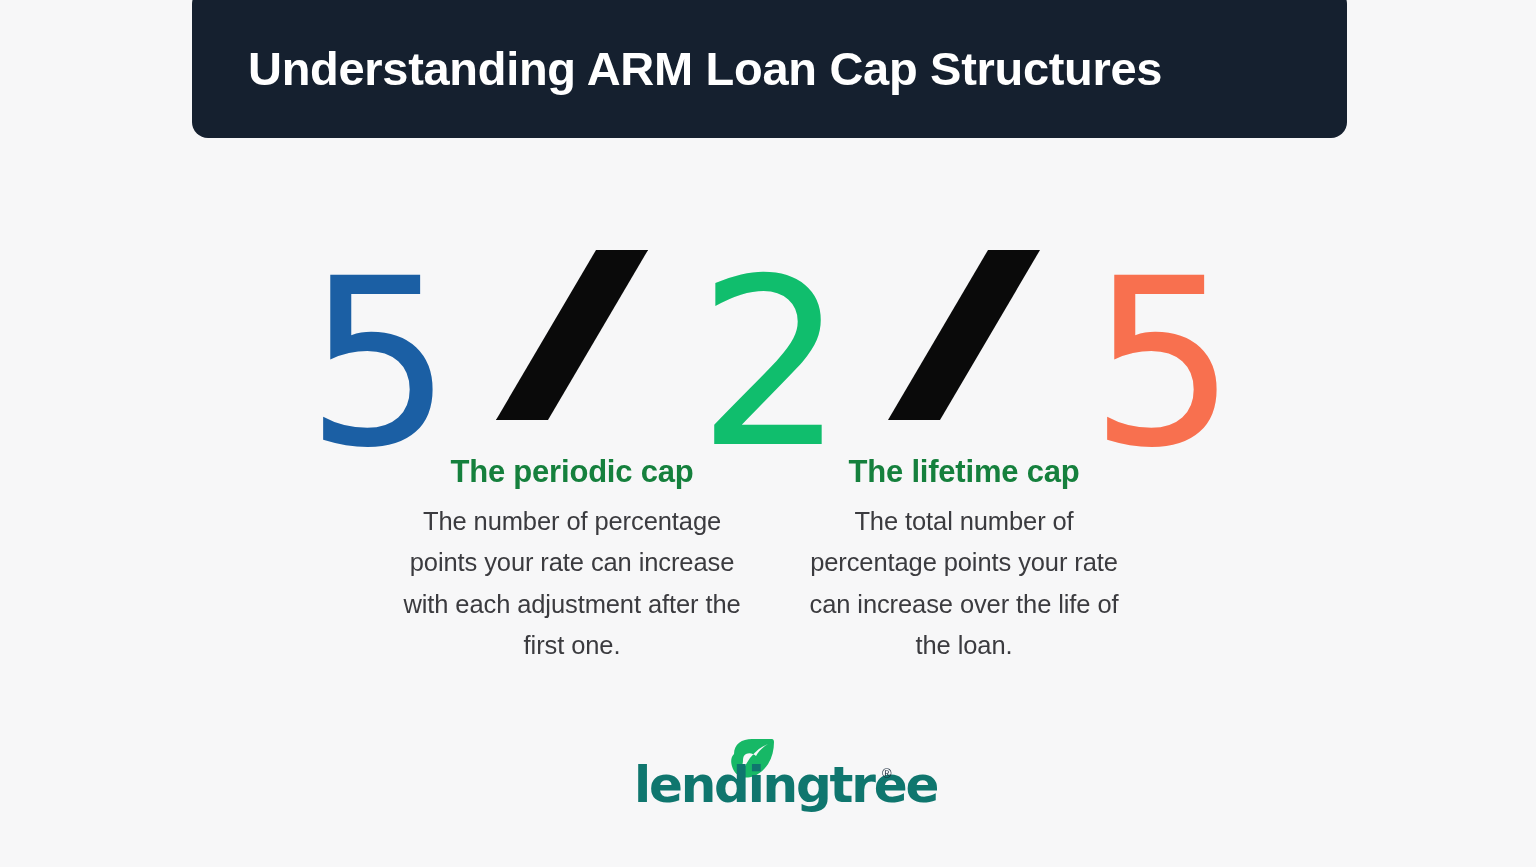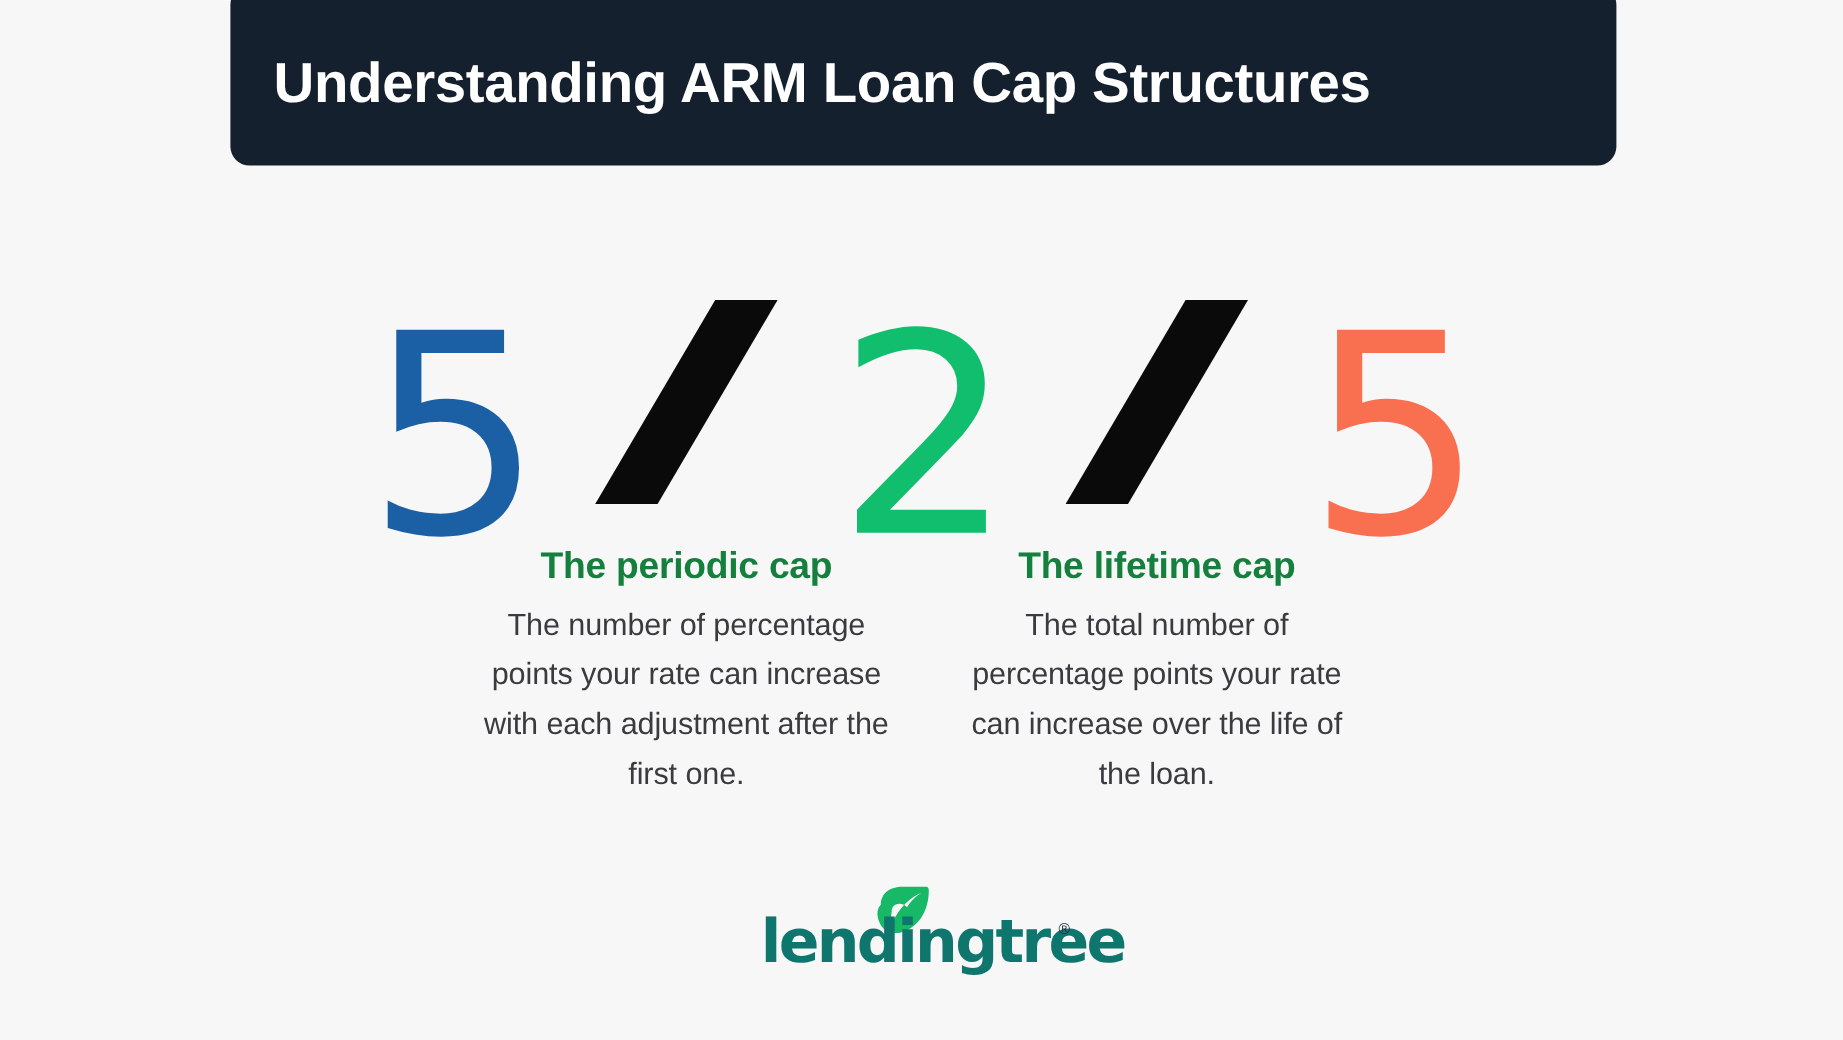--- a/index.html
+++ b/index.html
@@ -34,7 +34,7 @@
     font-size: 47px;
     font-weight: bold;
     letter-spacing: -0.3px;
-    padding-left: 36px;
+    padding-left: 56px;
     padding-top: 10px;
     white-space: nowrap;
   }

